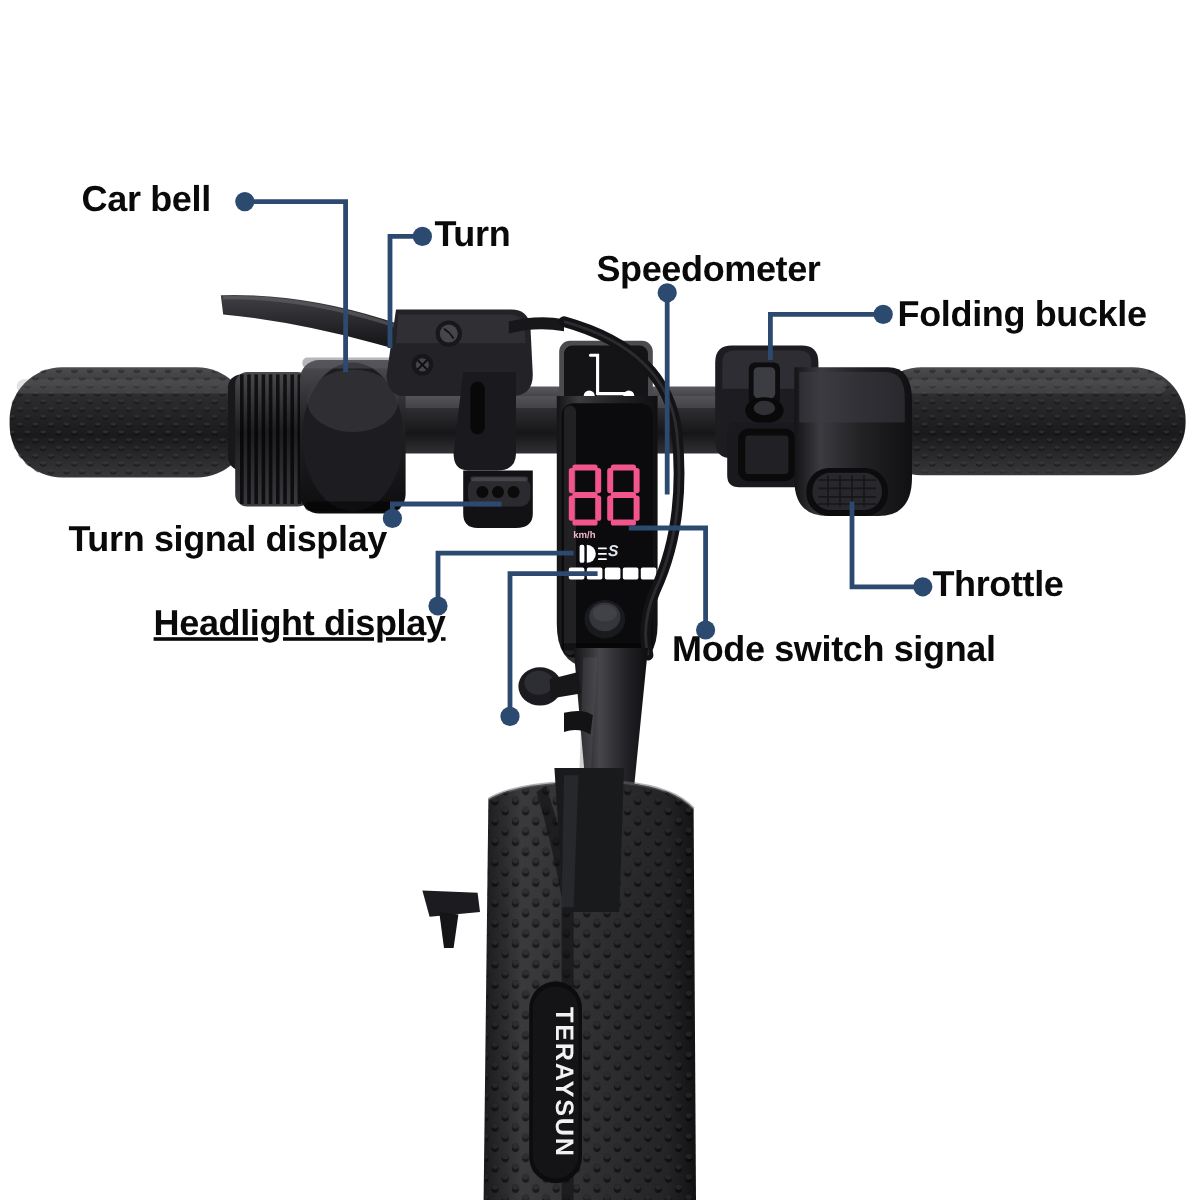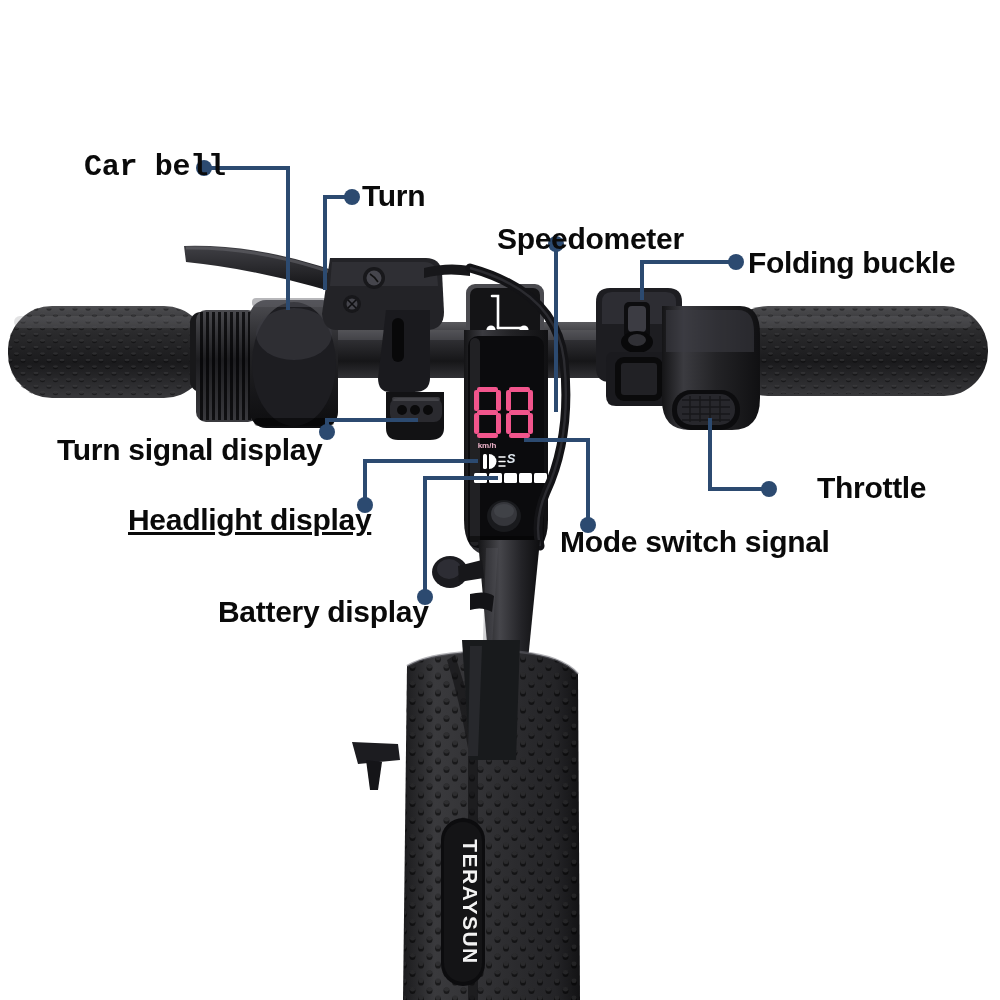--- a/index.html
+++ b/index.html
@@ -351,7 +351,7 @@
     </g>
   </svg>
 
-  <div class="label" style="left:84px;  top:152px;font-family:Liberation Mono, monospace;">Car bell</div>
+  <div class="label" style="left:68px;  top:152px;">Car bell</div>
 
   <div class="label" style="left:362px; top:181px;">Turn</div>
 

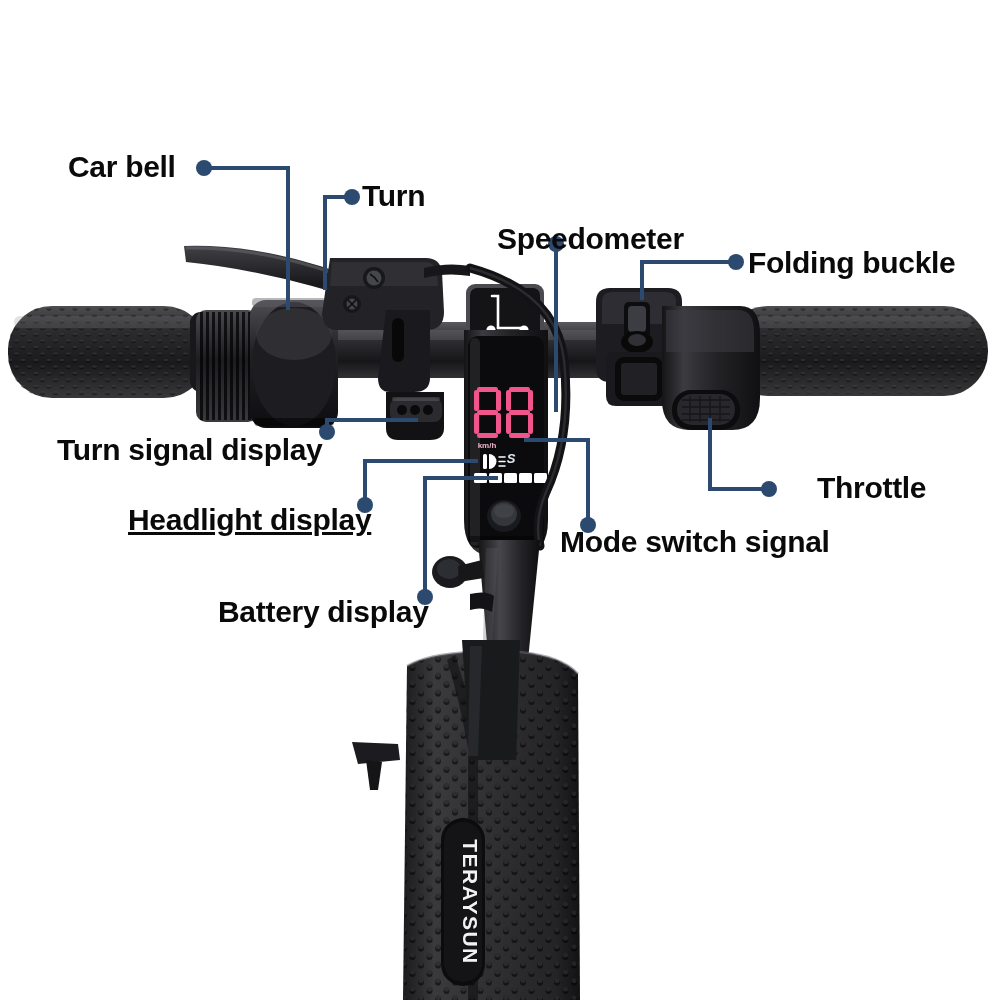--- a/index.html
+++ b/index.html
@@ -355,7 +355,7 @@
 
   <div class="label" style="left:362px; top:181px;">Turn</div>
 
-  <div class="label" style="left:497px; top:224px;">Speedometer</div>
+  <div class="label" style="left:497px; top:210px;">Speedometer</div>
 
   <div class="label" style="left:748px; top:248px;">Folding buckle</div>
 

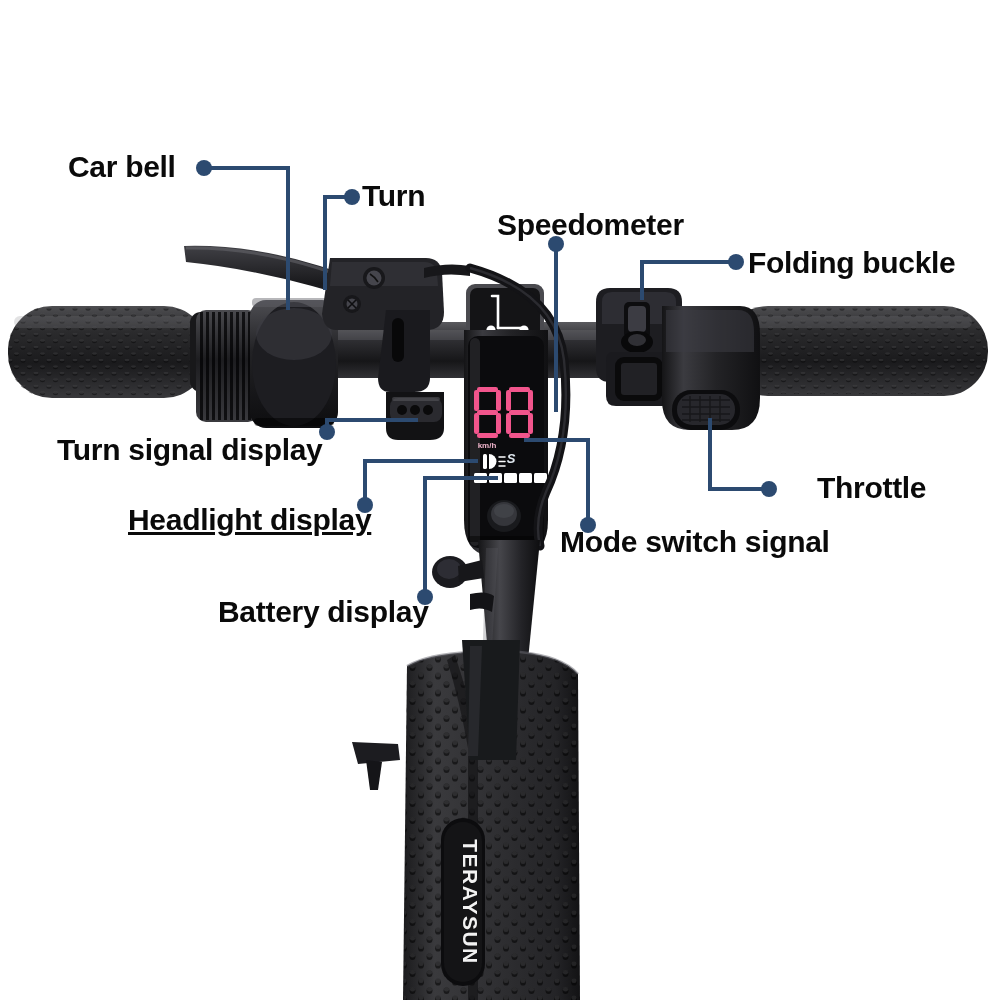--- a/index.html
+++ b/index.html
@@ -363,7 +363,7 @@
 
   <div class="label" style="left:128px; top:505px;text-decoration:underline;">Headlight display</div>
 
-  <div class="label" style="left:777px; top:473px;margin-left:40px;">Throttle</div>
+  <div class="label" style="left:777px; top:473px;">Throttle</div>
 
   <div class="label" style="left:560px; top:527px;">Mode switch signal</div>
 

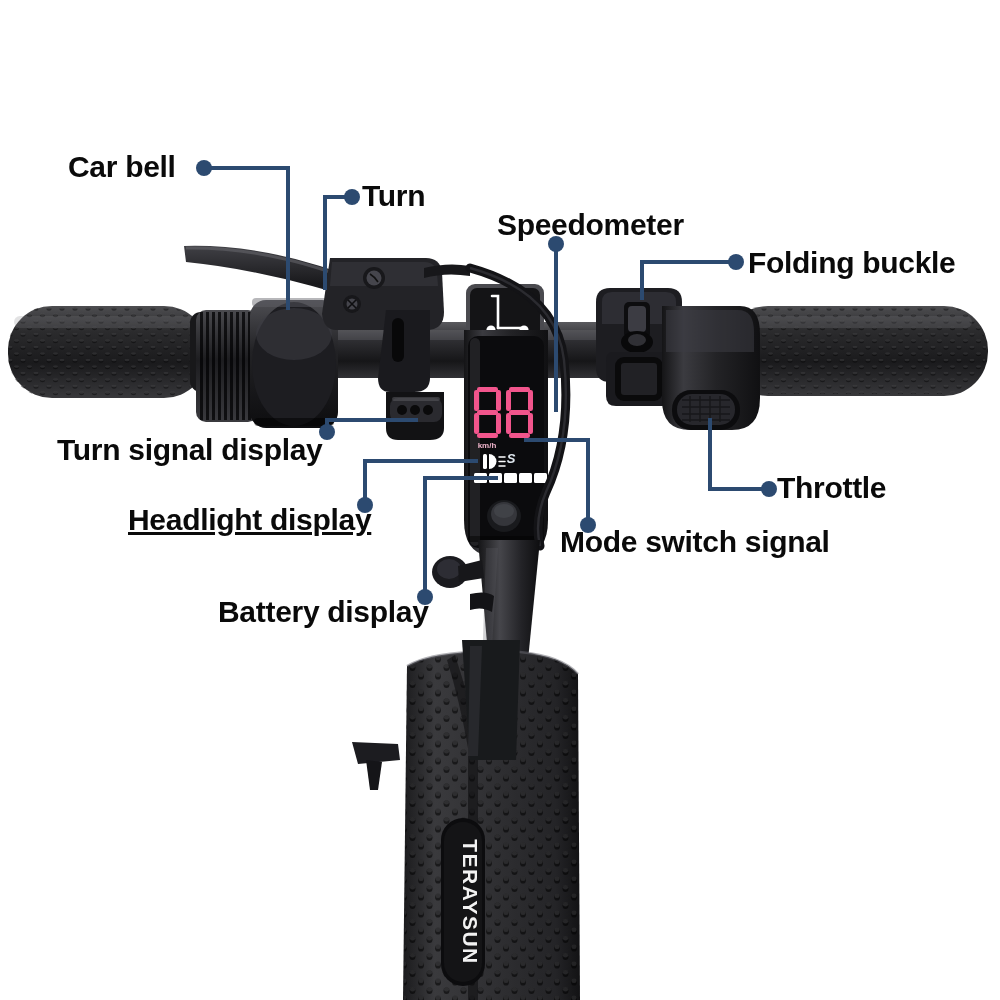--- a/index.html
+++ b/index.html
@@ -367,7 +367,6 @@
 
   <div class="label" style="left:560px; top:527px;">Mode switch signal</div>
 
-  <div class="label" style="left:218px; top:597px;">Battery display</div>
 
 </div>
 

